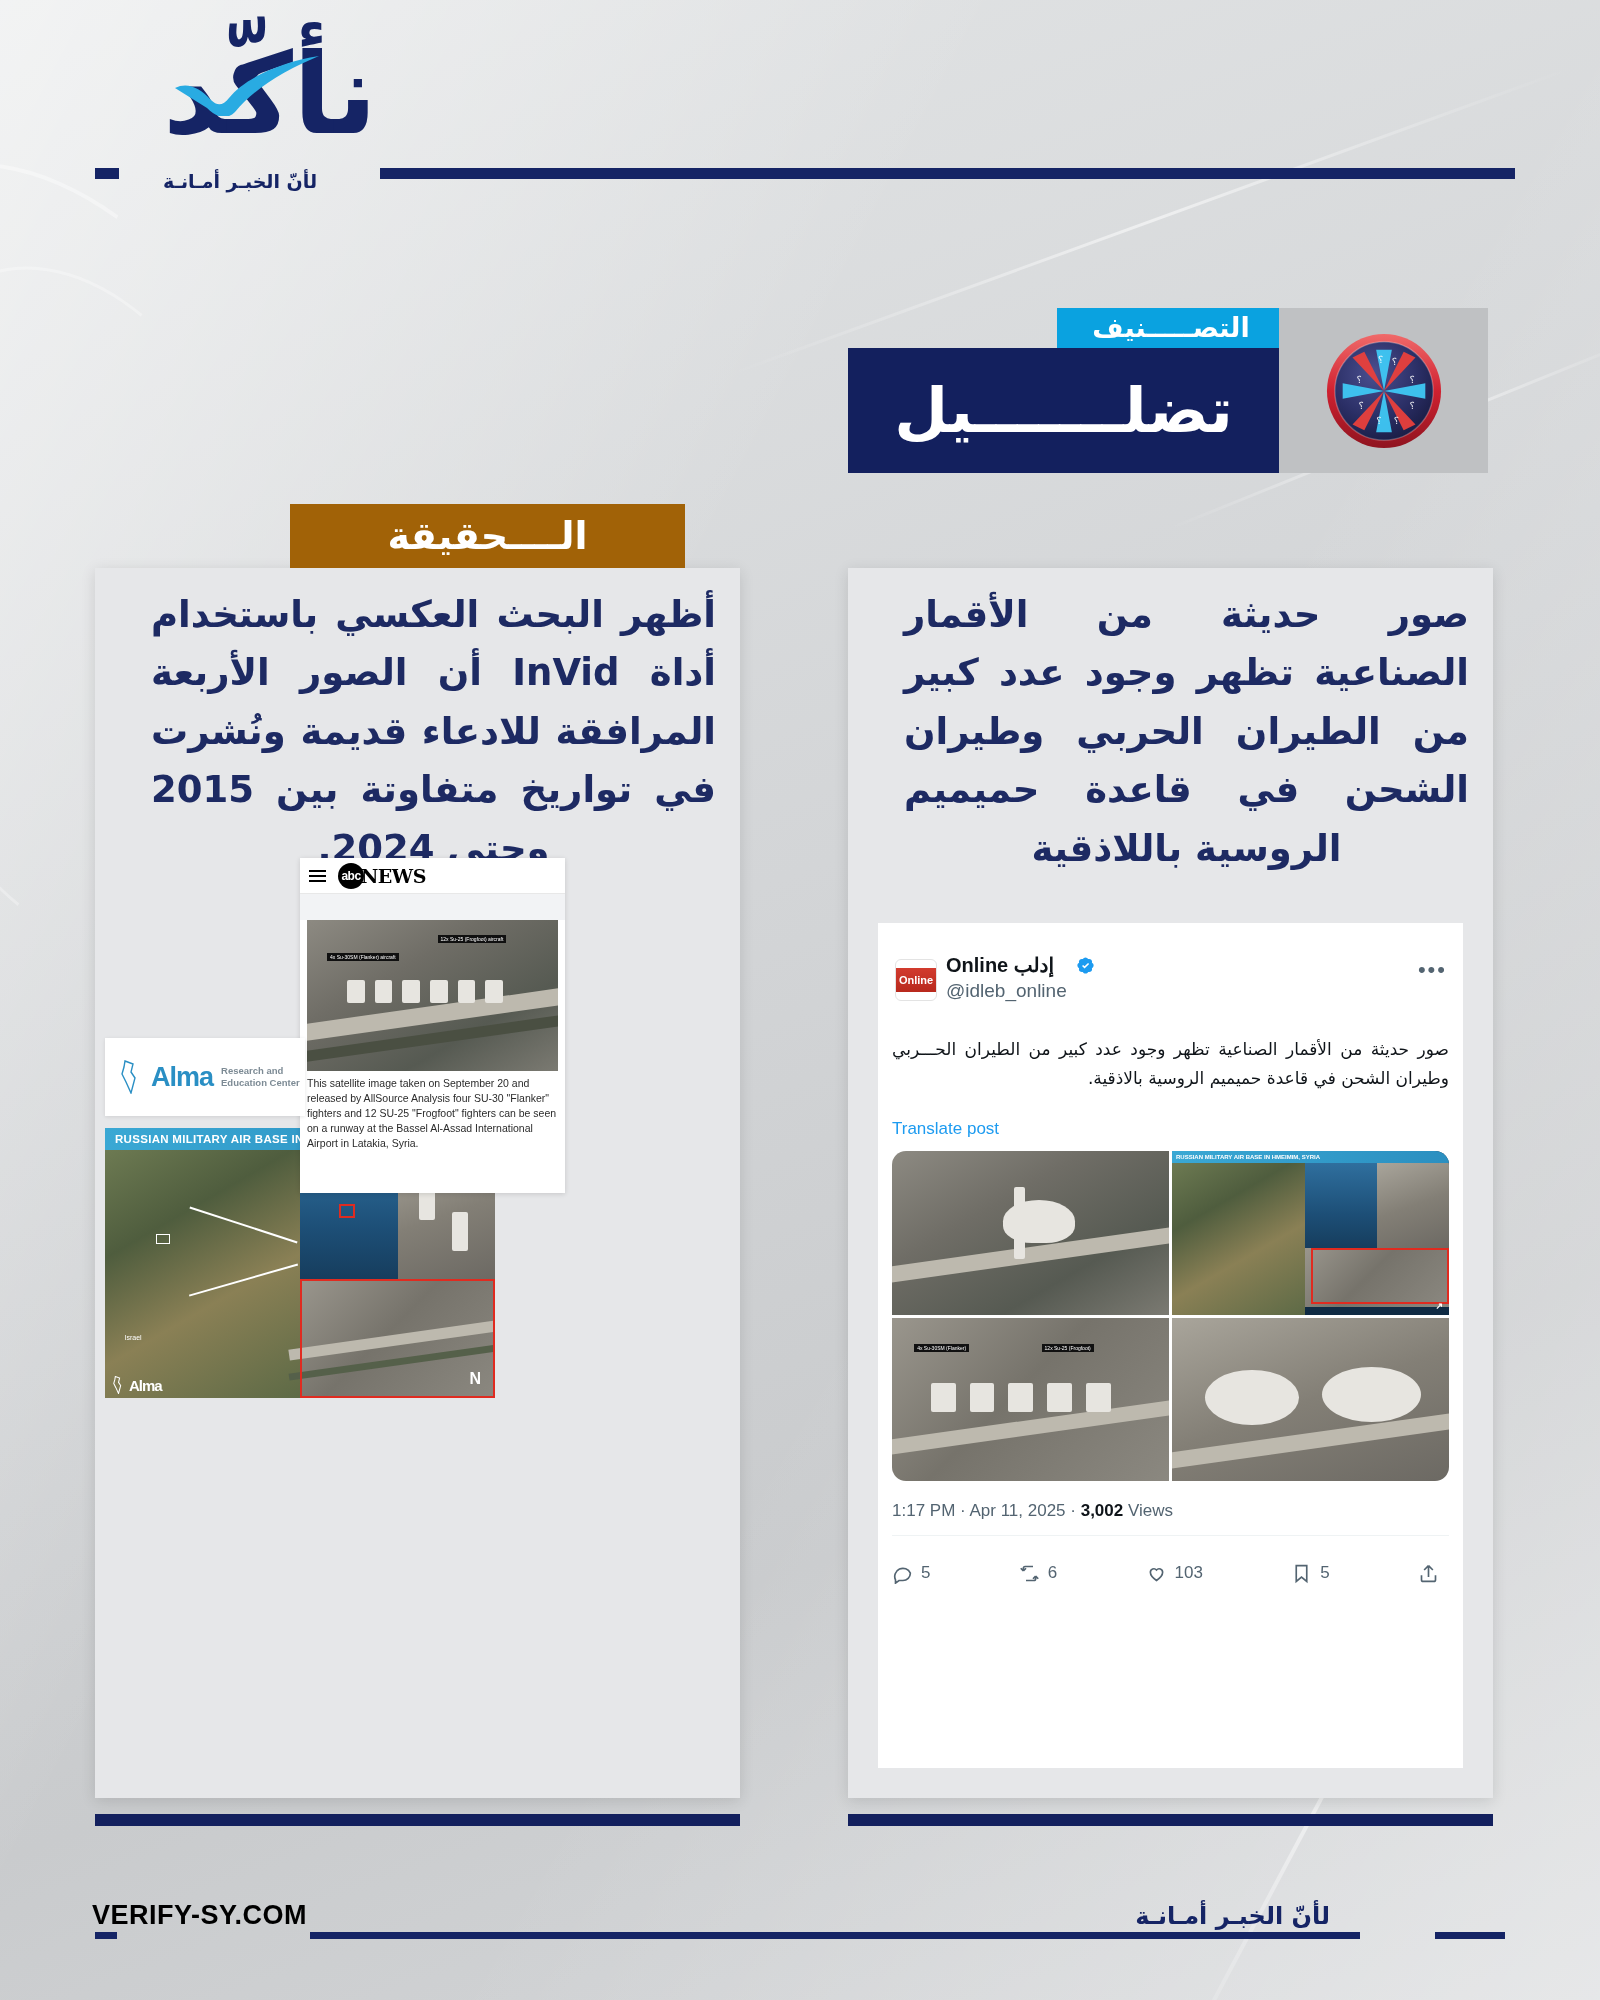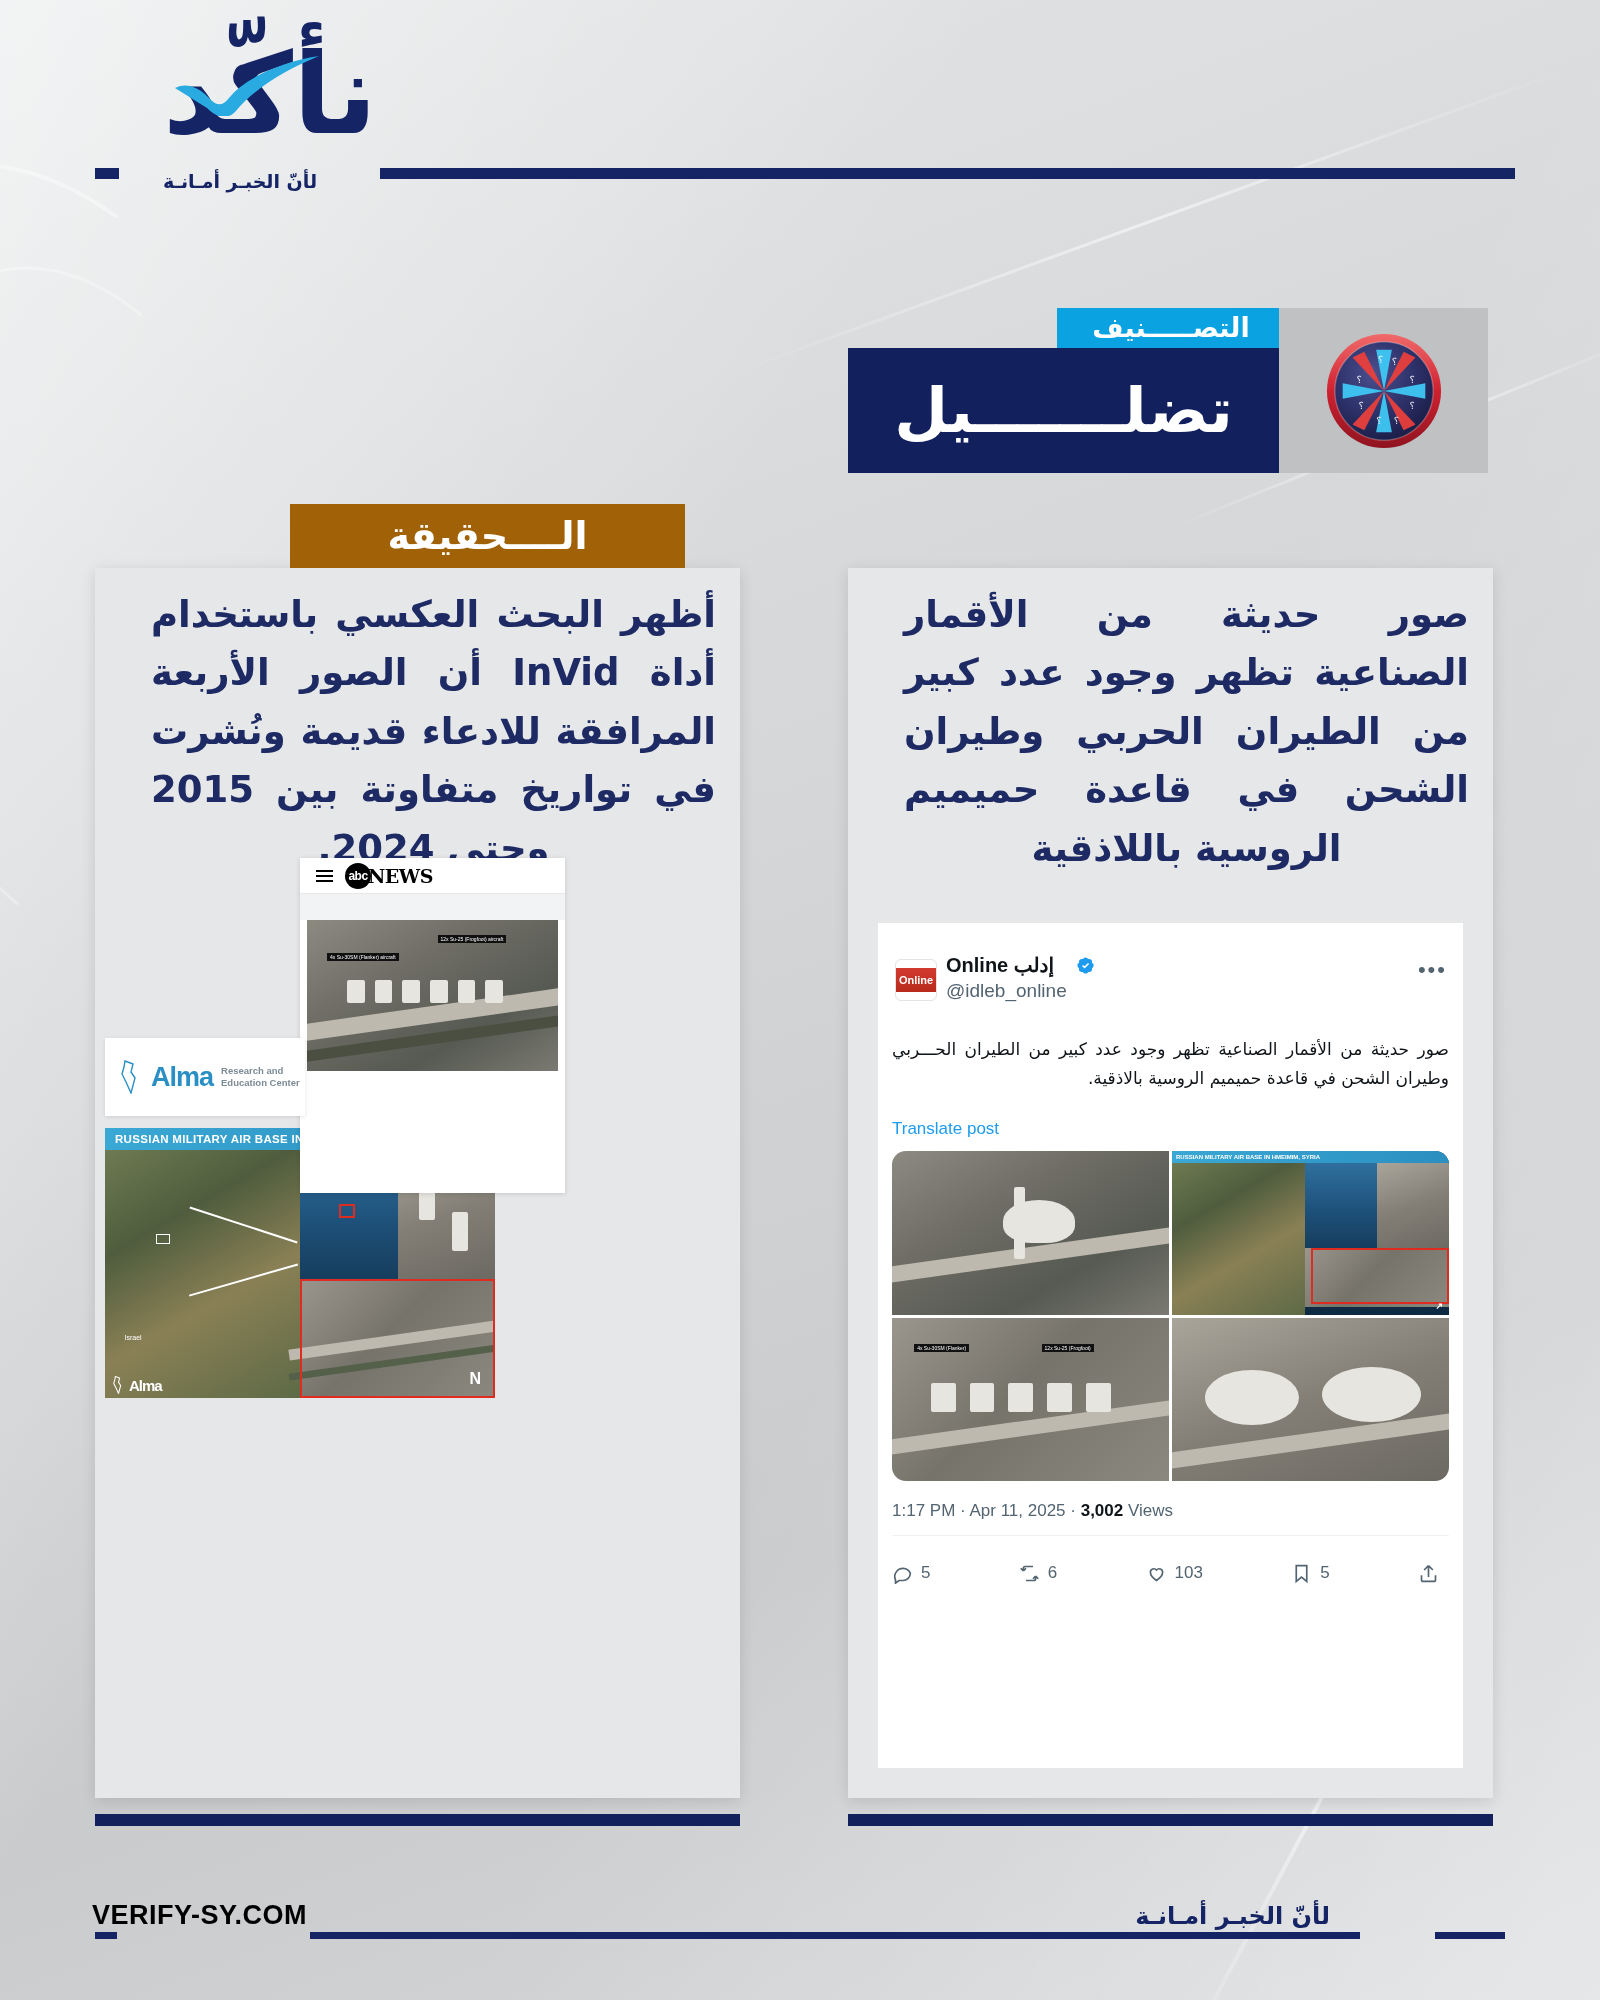--- a/index.html
+++ b/index.html
@@ -305,7 +305,7 @@
     background: #ffffff;
     border-bottom: 1px solid #e8e8e8;
     display: flex; align-items: center; gap: 12px;
-    padding-left: 16px;
+    padding-left: 9px;
   }
   .abc-burger { width: 17px; }
   .abc-burger span {

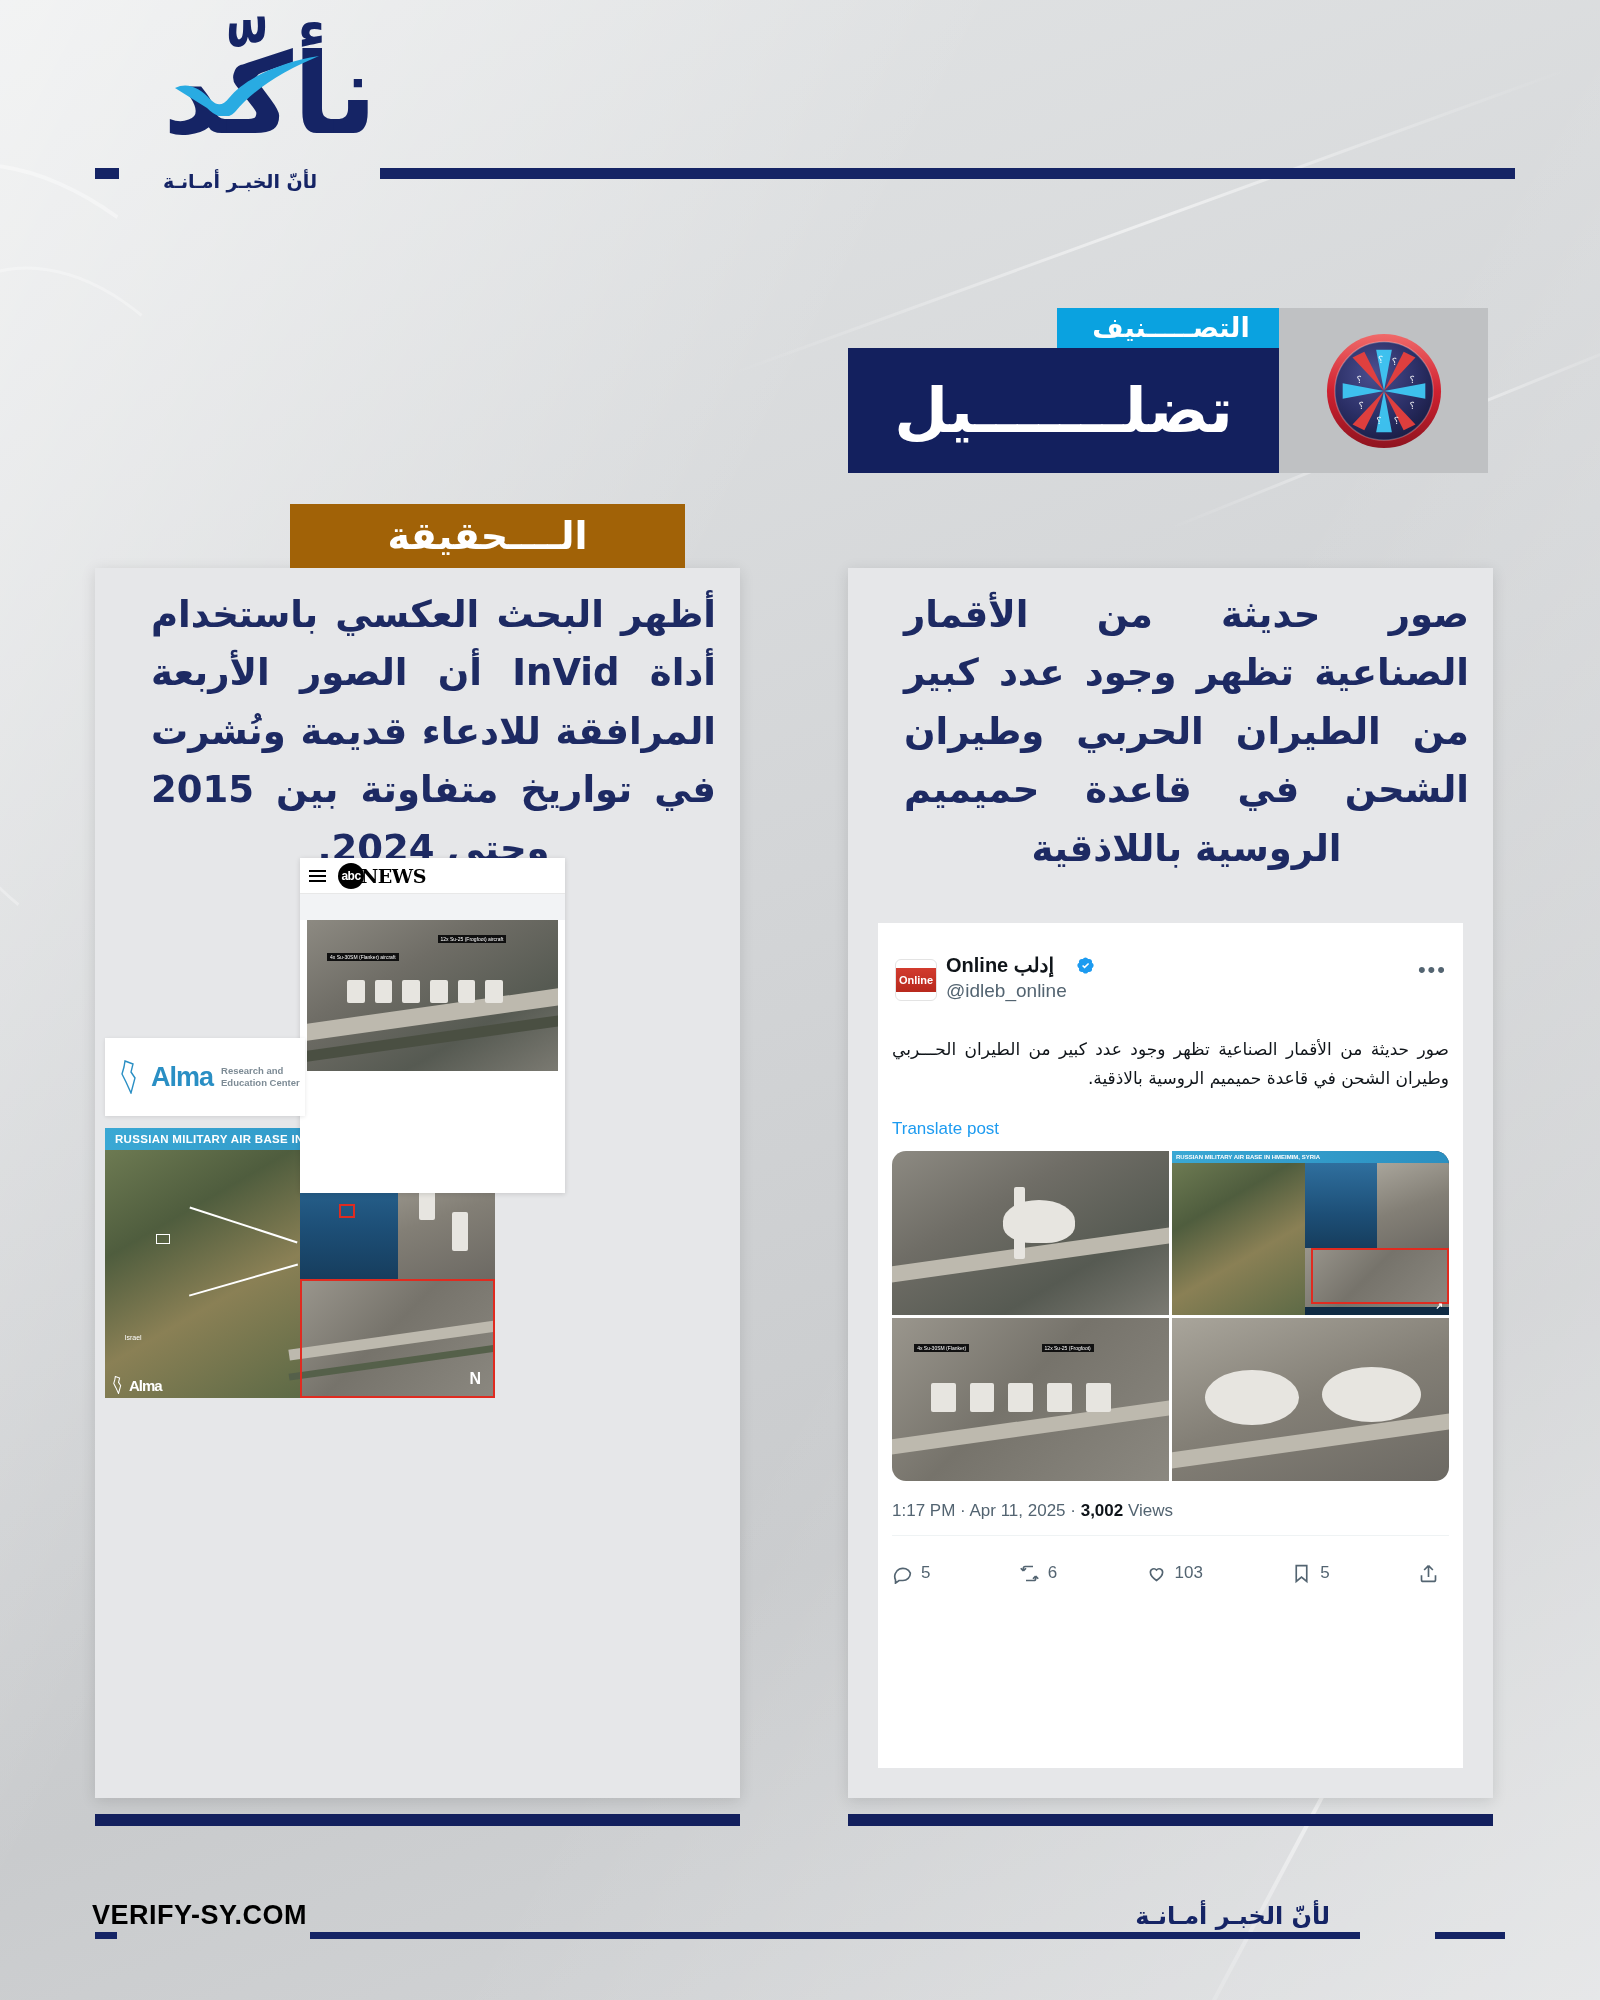--- a/index.html
+++ b/index.html
@@ -649,6 +649,7 @@
       <div style="position:absolute;left:8%;top:22%;background:#101010;color:#fff;font-size:5px;padding:1px 3px;font-family:'Liberation Sans',sans-serif;">4x Su-30SM (Flanker) aircraft</div>
       <div style="position:absolute;left:52%;top:10%;background:#101010;color:#fff;font-size:5px;padding:1px 3px;font-family:'Liberation Sans',sans-serif;">12x Su-25 (Frogfoot) aircraft</div>
     </div>
+    <div class="abc-caption">This satellite image taken on September 20 and released by AllSource Analysis four SU-30 "Flanker" fighters and 12 SU-25 "Frogfoot" fighters can be seen on a runway at the Bassel Al-Assad International Airport in Latakia, Syria.</div>
   </div>
 
   <div class="shot alma-card">

